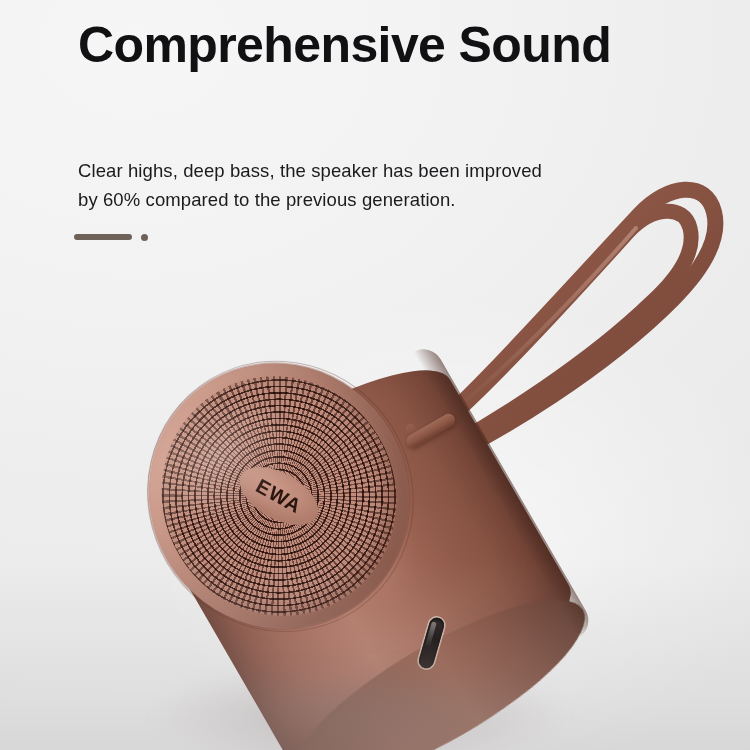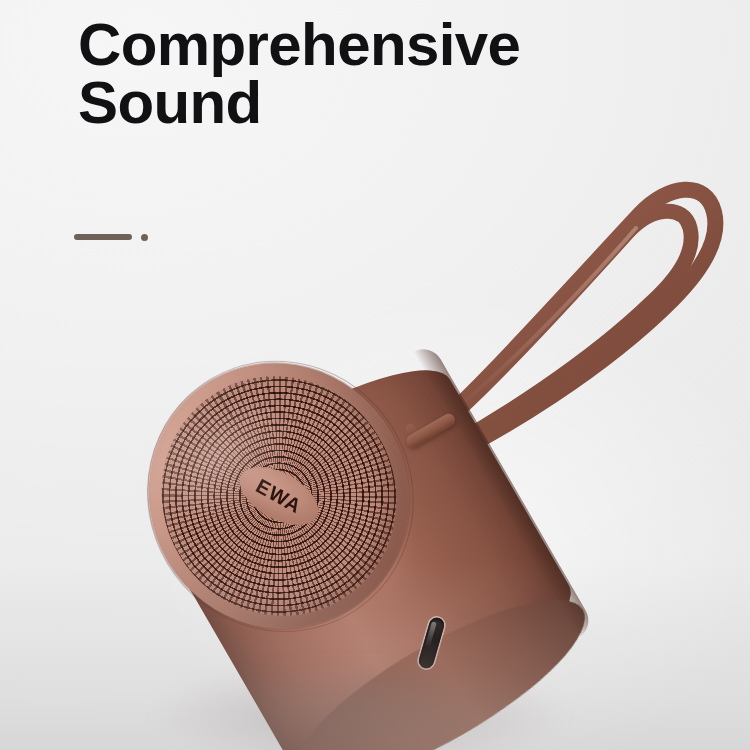--- a/index.html
+++ b/index.html
@@ -28,7 +28,7 @@
   
   .headline{
     position:absolute;left:78px;top:16px;width:620px;
-    font-size:60px;line-height:58px;font-weight:700;
+    font-size:50px;line-height:58px;font-weight:700;
     letter-spacing:-0.6px;color:#111113;
     font-family:"Liberation Sans", sans-serif;
   }

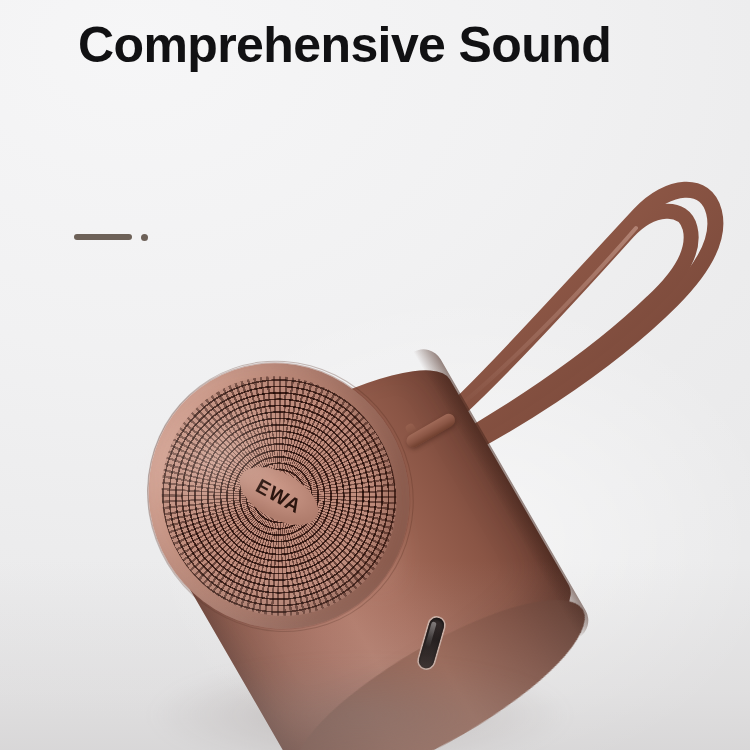--- a/index.html
+++ b/index.html
@@ -275,6 +275,10 @@
     <span>Comprehensive Sound</span>
   </div>
 
+  <div class="subtitle">
+    <span>Clear highs, deep bass, the speaker has been improved</span>
+    <span class="s2">by 60% compared to the previous generation.</span>
+  </div>
 
   <div class="accent"></div>
   <div class="accent-dot"></div>

